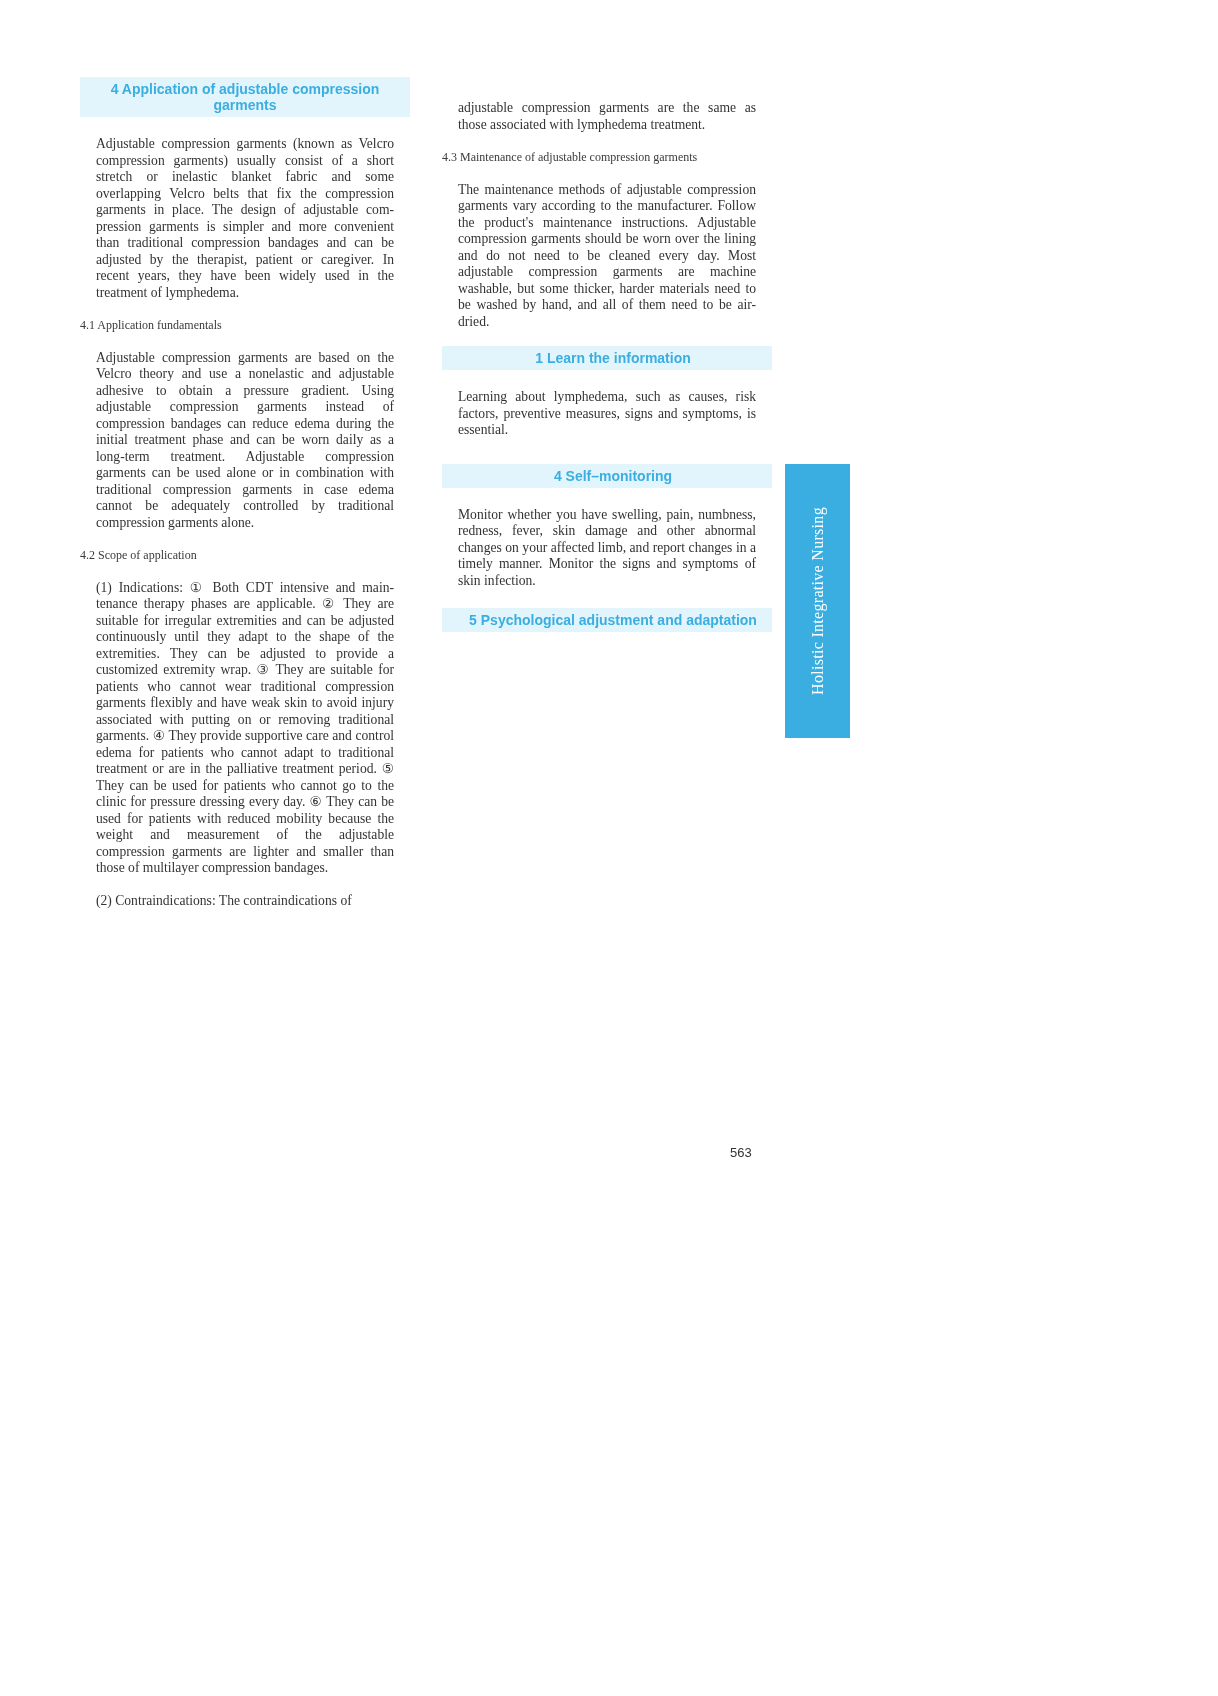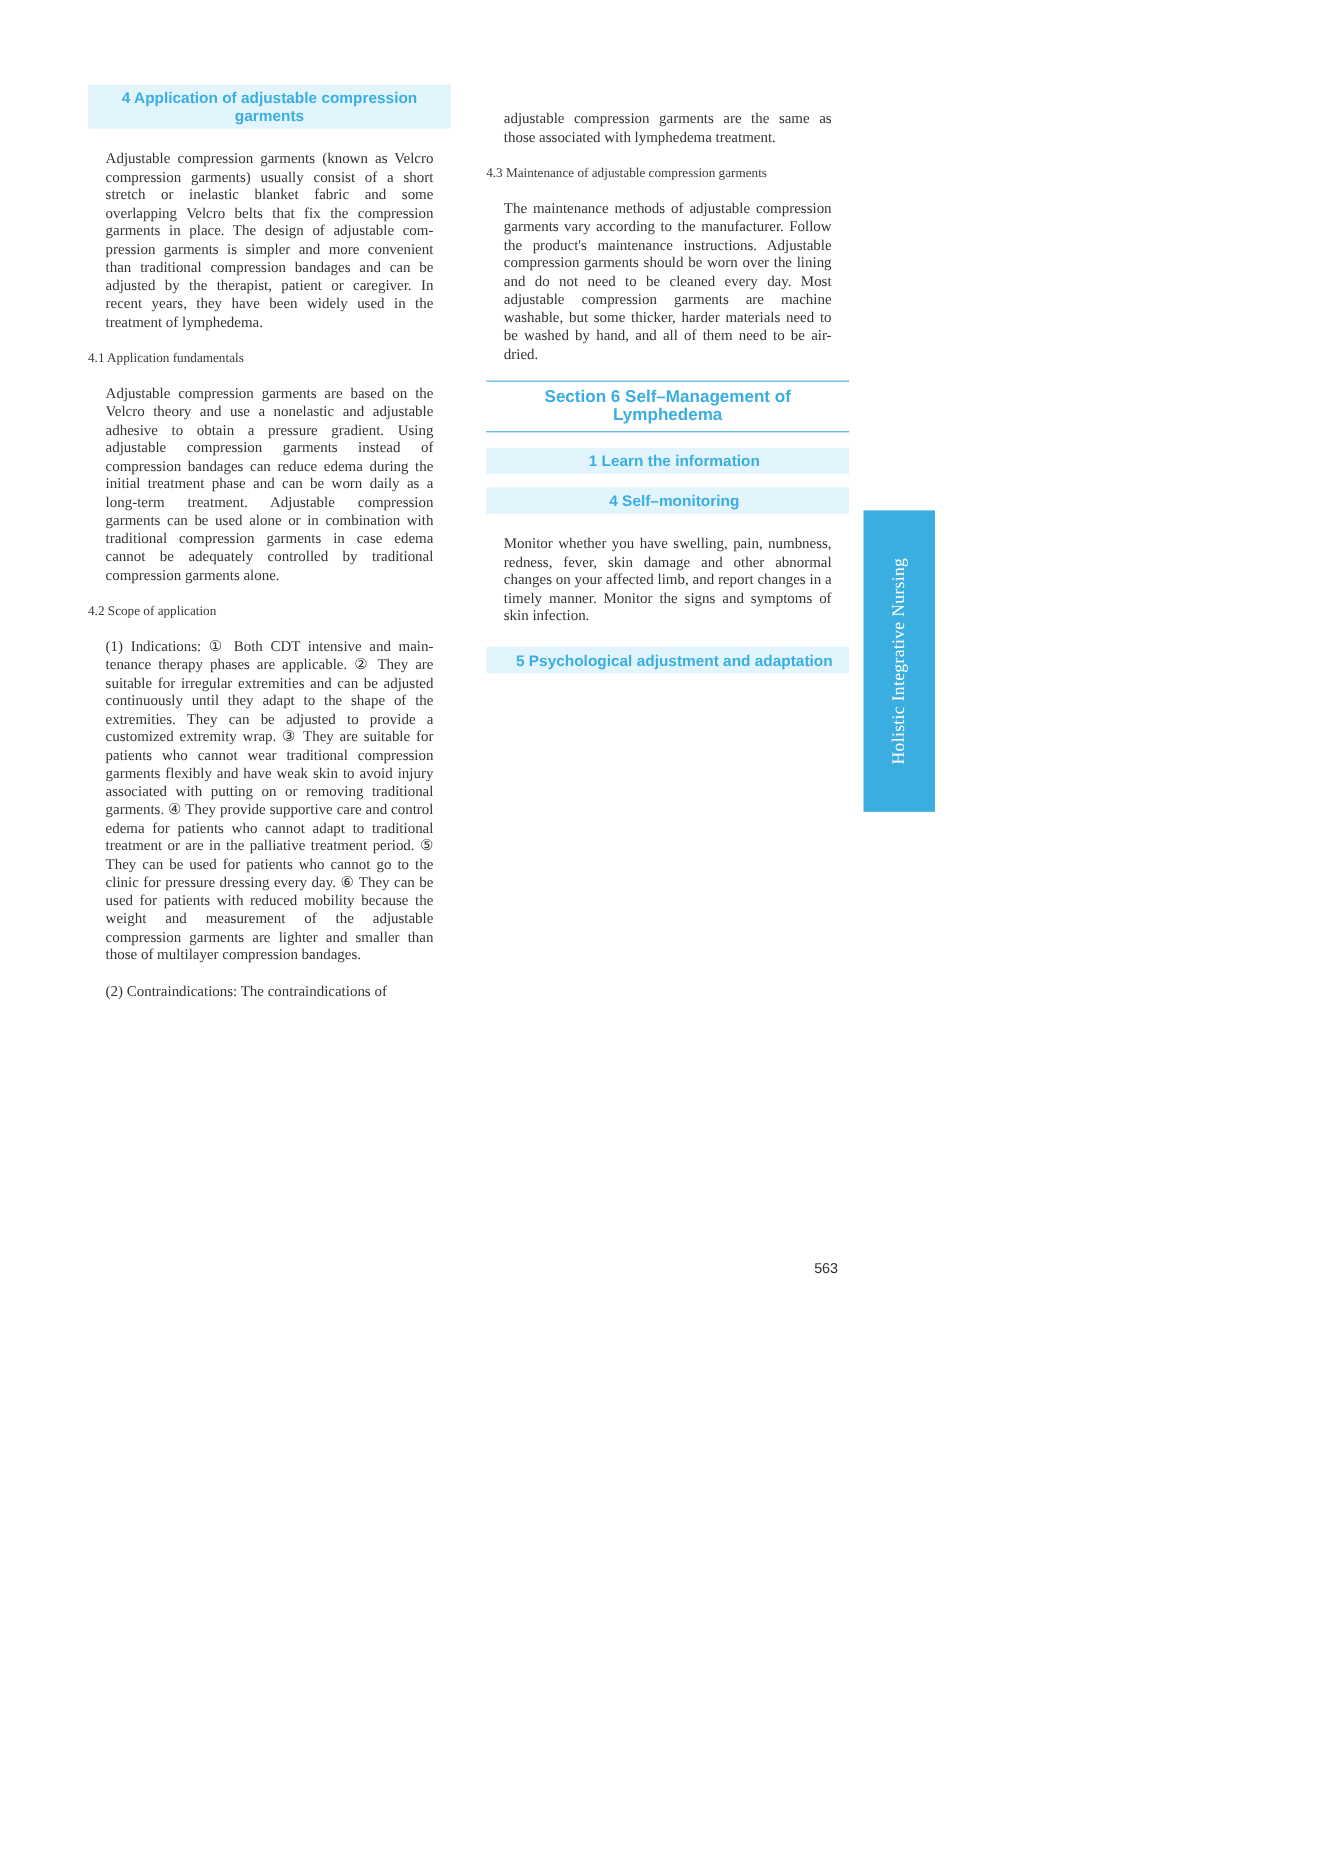--- a/index.html
+++ b/index.html
@@ -67,7 +67,6 @@
     <p class="sub-head">4.3 Maintenance of adjustable compression gar­ments</p>
     <p class="body-text">The maintenance methods of adjustable compres­sion garments vary according to the manufactur­er. Follow the product's maintenance instruc­tions. Adjustable compression garments should be worn over the lining and do not need to be cleaned every day. Most adjustable compression garments are machine washable, but some thick­er, harder materials need to be washed by hand, and all of them need to be air-dried.</p>
 
-    <h2 class="section-head">Section 6 Self–Management of Lymphedema</h2>
 
     <div>
       <h3 class="box-head">1 Learn the information</h3>

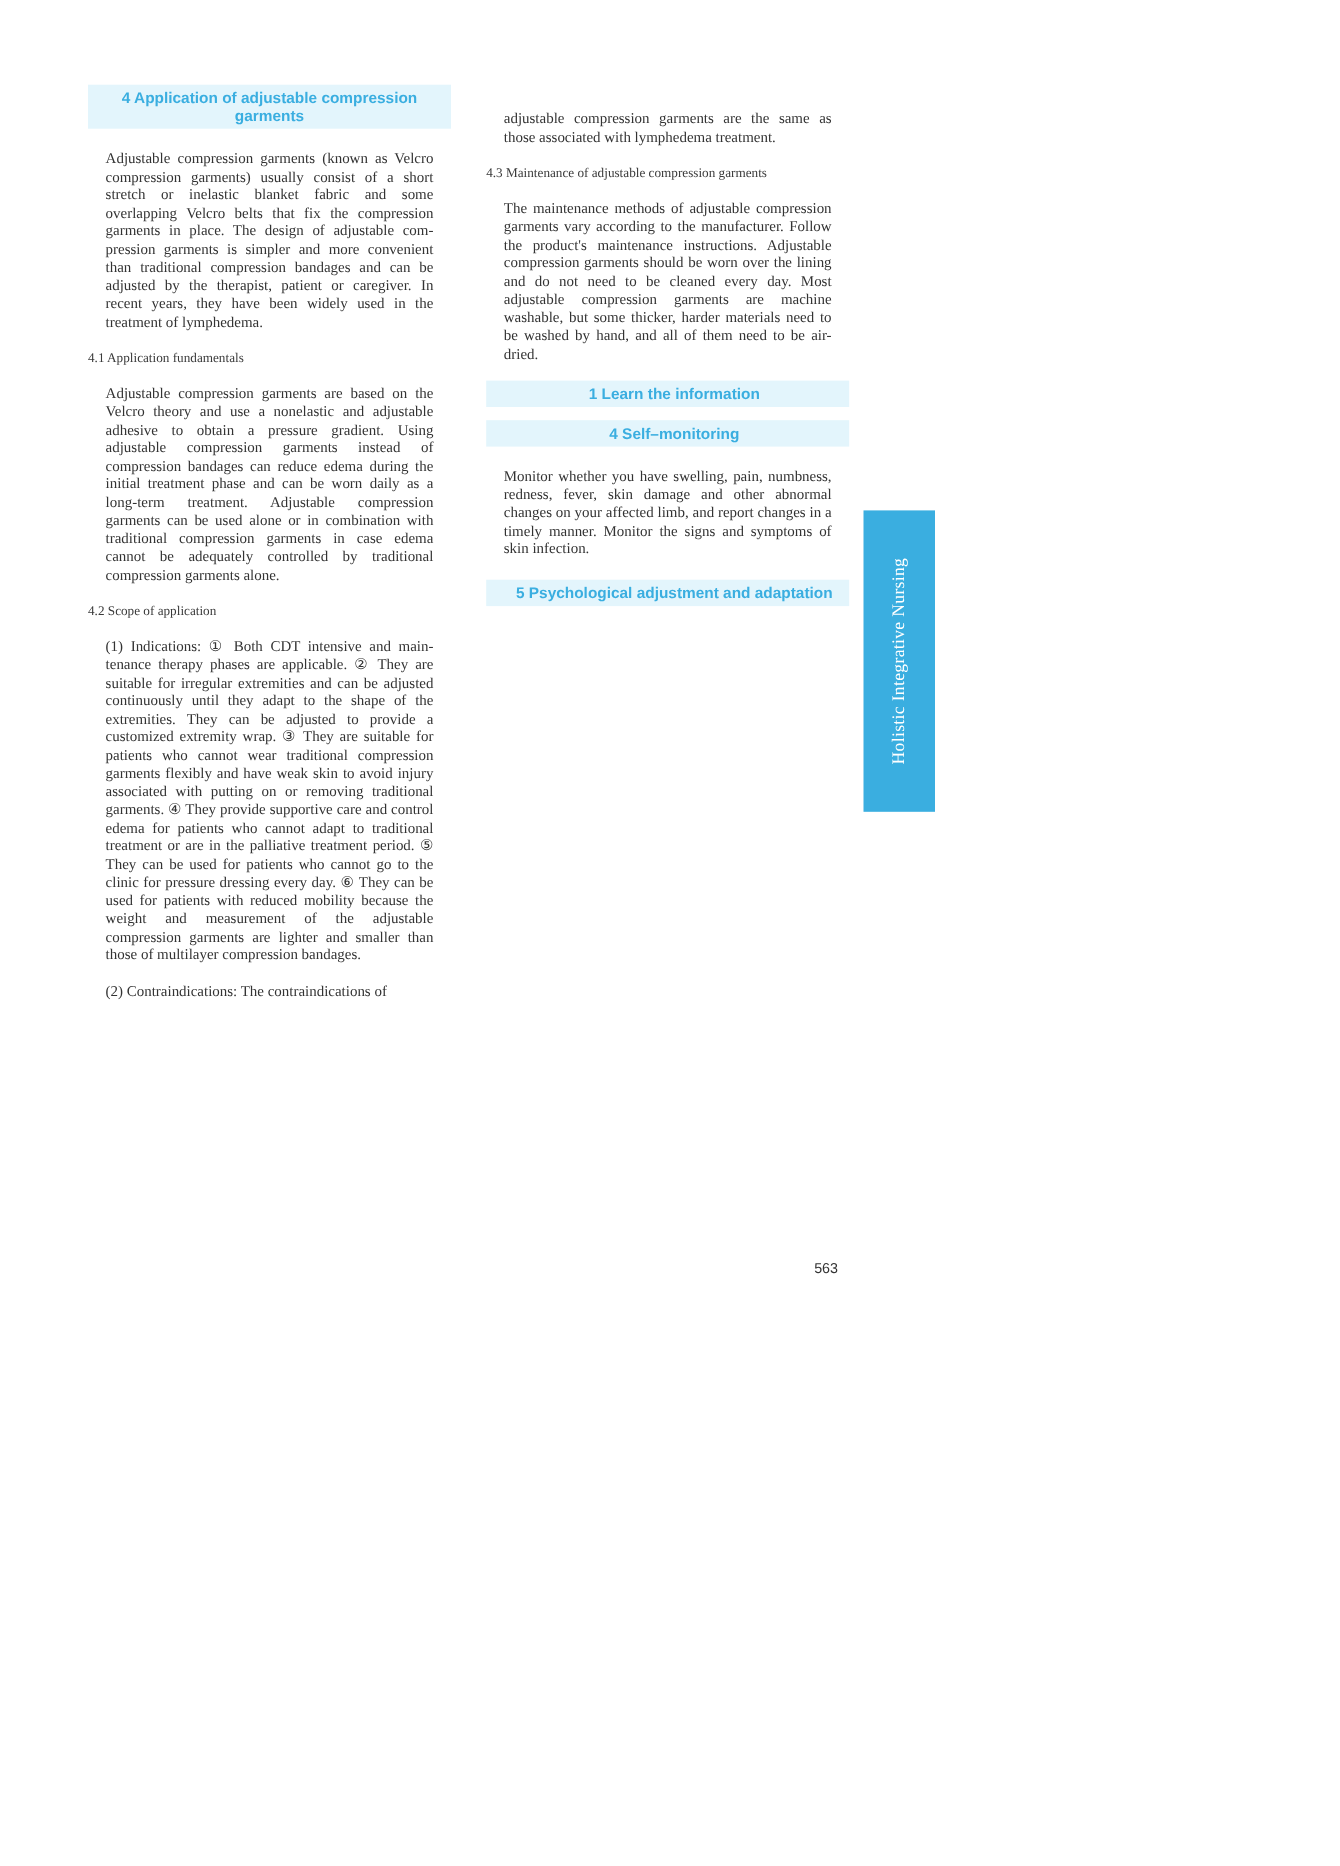--- a/index.html
+++ b/index.html
@@ -71,6 +71,7 @@
     <div>
       <h3 class="box-head">1 Learn the information</h3>
       <div class="gap-s"></div>
+      <p class="body-text">Learning about lymphedema, such as causes, risk factors, preventive measures, signs and symptoms, is essential.</p>
     </div>
     <div class="gap-s"></div>
     <div class="gap-s"></div>

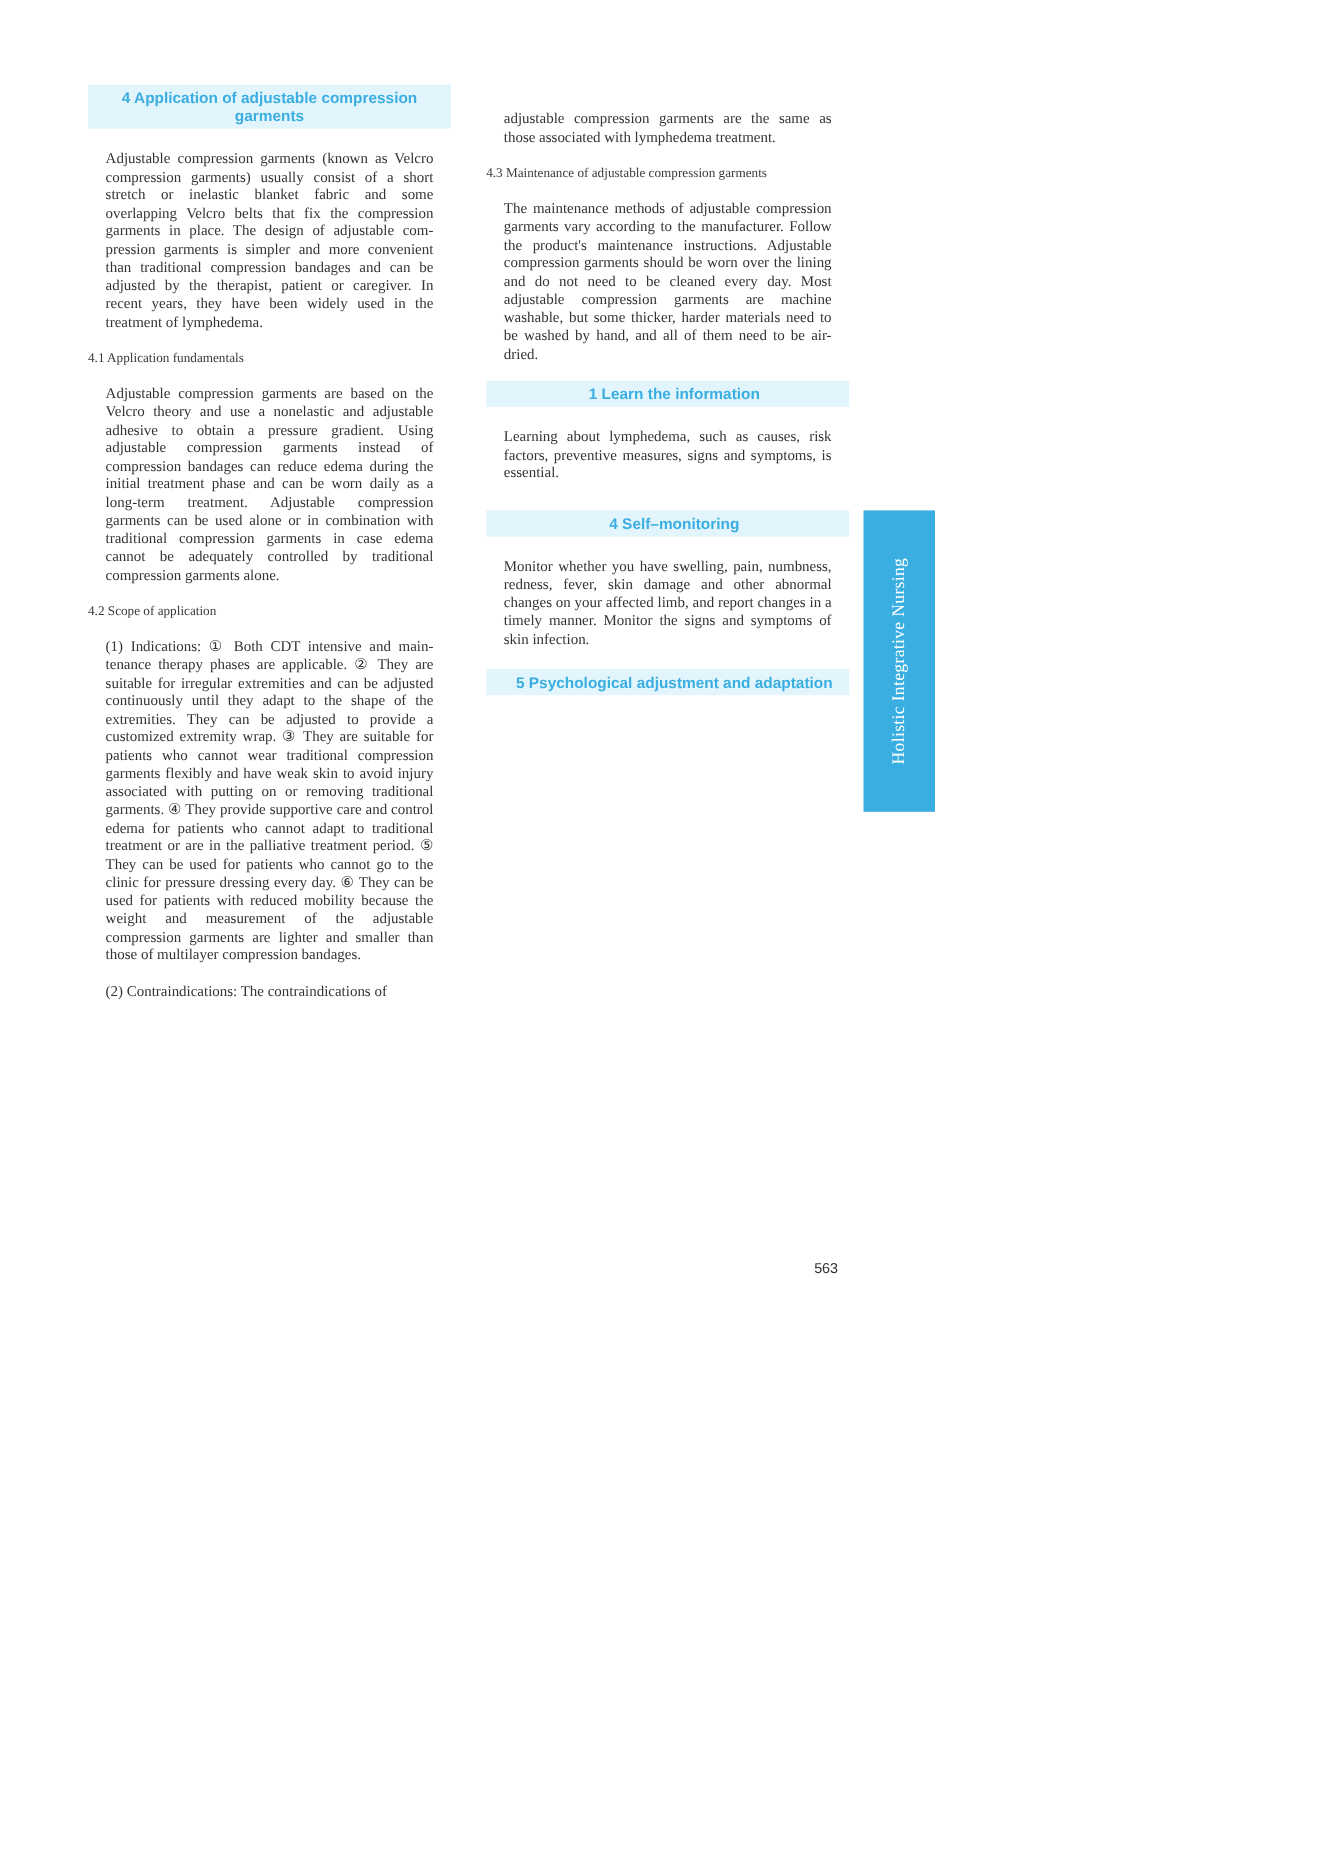--- a/index.html
+++ b/index.html
@@ -42,7 +42,7 @@
     letter-spacing: 0.3px;
   }
   .page-num {
-    position: absolute; left: 730px; top: 1129px; width: 42px; text-align: center;
+    position: absolute; left: 730px; top: 1129px; width: 42px; text-align: left;
     font-family: "Liberation Sans", "DejaVu Sans", sans-serif; font-size: 13px; color: #333333;
   }
 </style>

